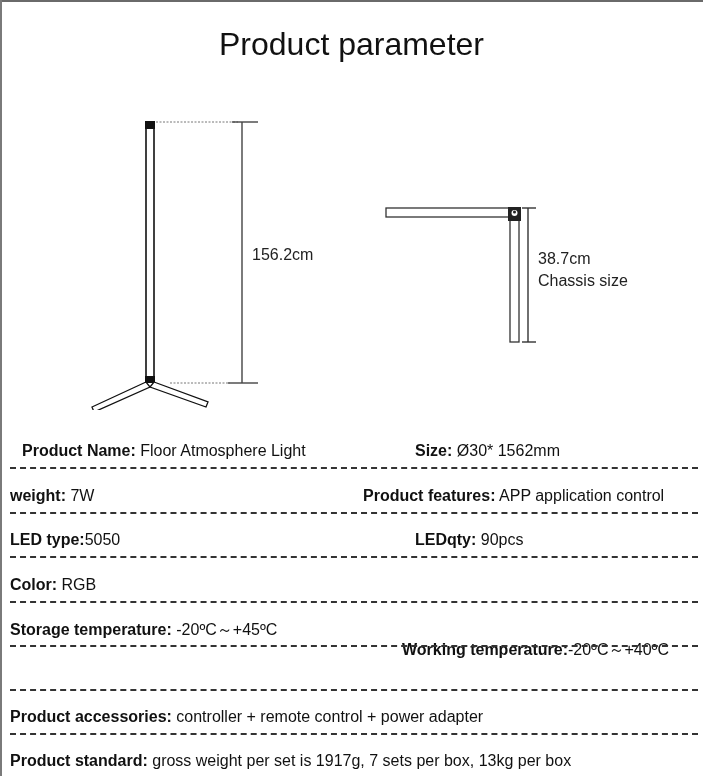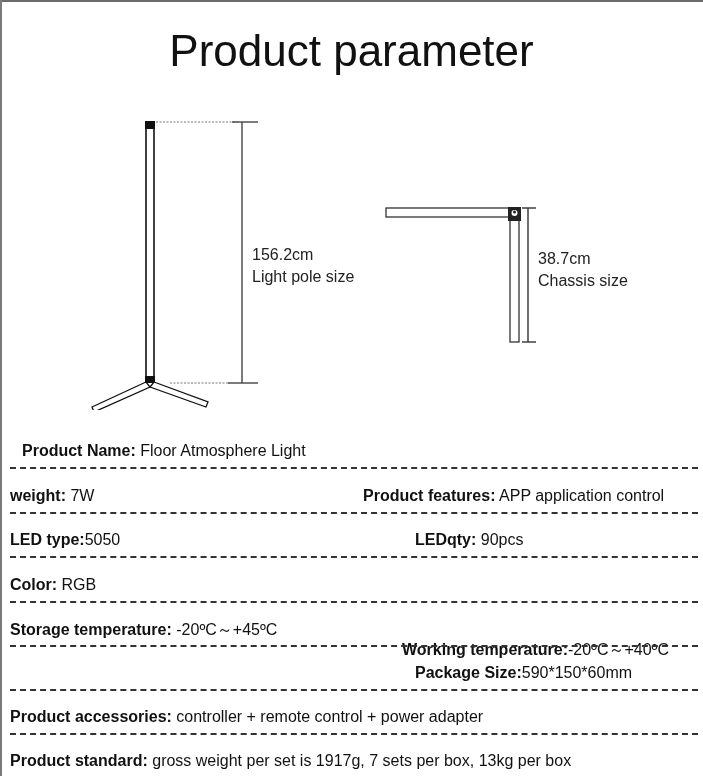--- a/index.html
+++ b/index.html
@@ -14,7 +14,7 @@
   .frame-left { position: absolute; left: 0; top: 0; width: 2px; height: 776px; background: #7a7a7a; }
   .title {
     position: absolute; left: 0; top: 26px; width: 703px; text-align: center;
-    font-size: 44px; font-weight: normal; letter-spacing: 0px; color: #111;
+    font-size: 32px; font-weight: normal; letter-spacing: 0px; color: #111;
   }
   .diagram { position: absolute; }
   .dim-label { position: absolute; font-size: 16px; line-height: 22px; color: #222; }

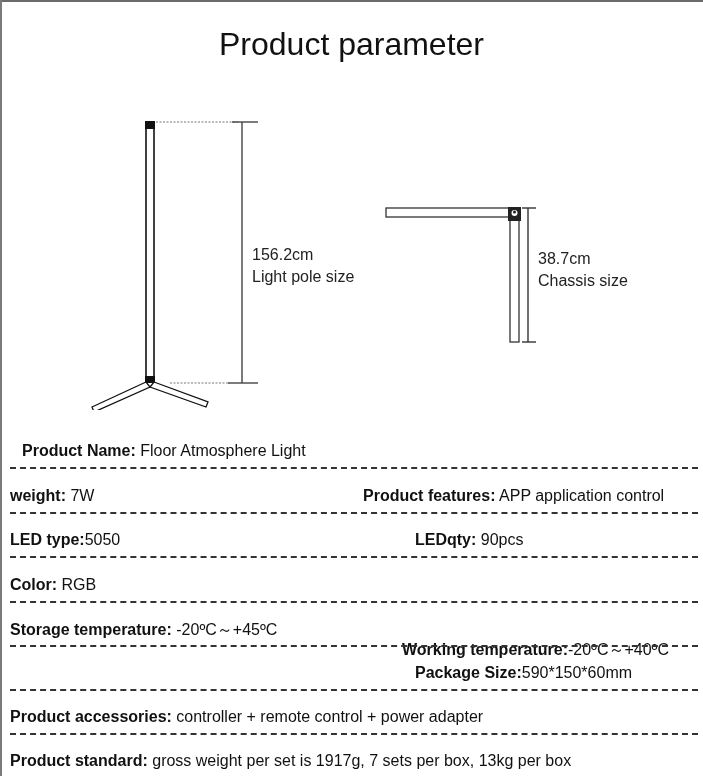--- a/index.html
+++ b/index.html
@@ -52,7 +52,6 @@
 </svg>
 <div class="dim-label" style="left:252px; top:244px;">
   <div>156.2cm</div>
-  <div>Light pole size</div>
 </div>
 
 <svg class="diagram" style="left:380px; top:200px;" width="160" height="150" viewBox="0 0 160 150">

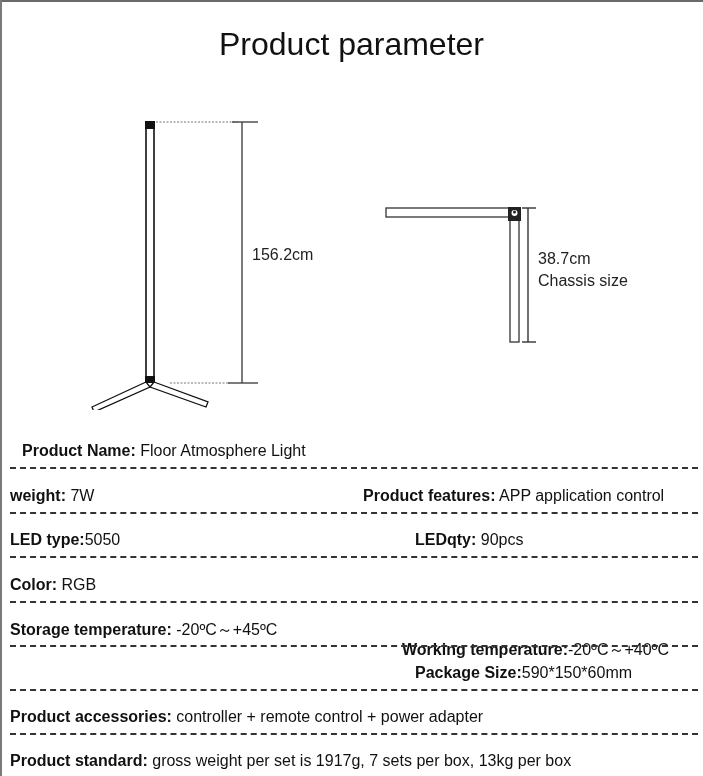--- a/index.html
+++ b/index.html
@@ -75,6 +75,7 @@
 
 <div class="spec-row" style="top:442px;">
   <span class="cell" style="left:12px;"><b>Product Name:</b><span> Floor Atmosphere Light</span></span>
+  <span class="cell" style="left:405px;"><b>Size:</b><span>  Ø30* 1562mm</span></span>
 </div>
 <div class="dash" style="top:467px;"></div>
 

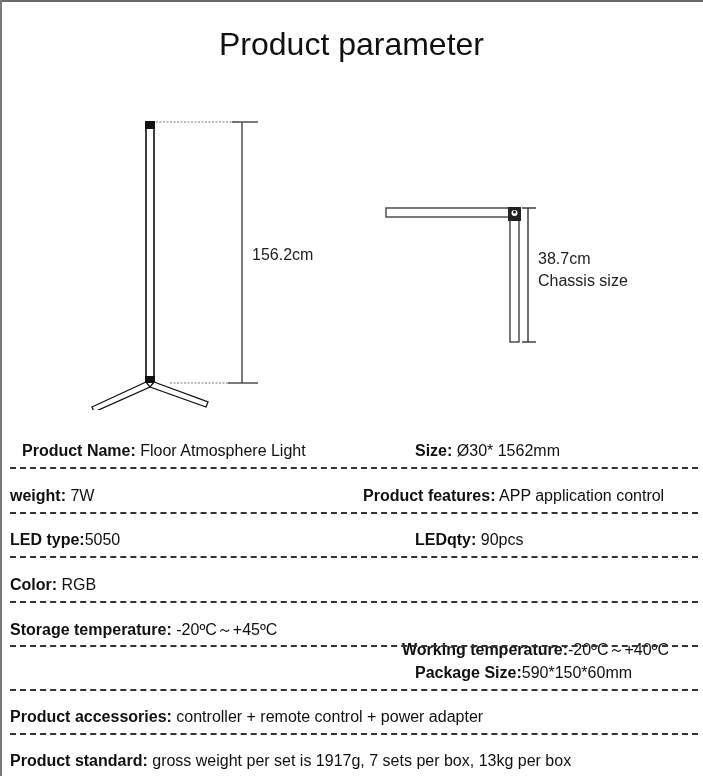--- a/index.html
+++ b/index.html
@@ -103,7 +103,6 @@
 <div class="dash" style="top:645px;"></div>
 
 <div class="spec-row" style="top:664px;">
-  <span class="cell" style="left:405px;"><b>Package Size:</b><span>590*150*60mm</span></span>
 </div>
 <div class="dash" style="top:689px;"></div>
 

